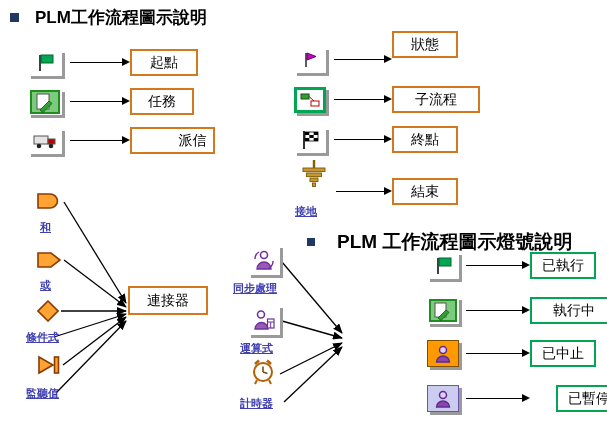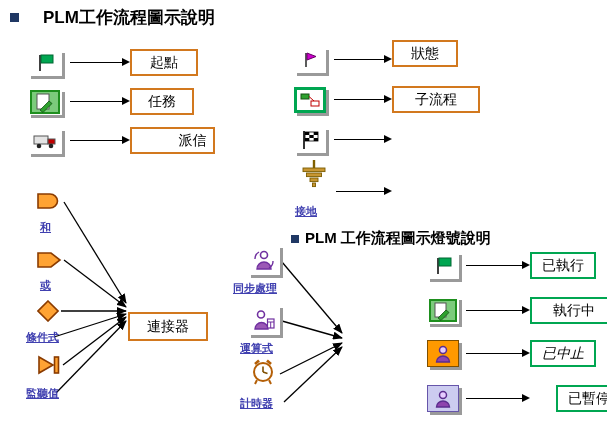--- a/index.html
+++ b/index.html
@@ -9,7 +9,7 @@
 
   .overlay { position:absolute; left:0; top:0; z-index:1; pointer-events:none; }
 
-  .title { position:absolute; z-index:3; display:flex; align-items:center; gap:24px; font-weight:bold; color:#000; }
+  .title { position:absolute; z-index:3; display:flex; align-items:center; gap:16px; font-weight:bold; color:#000; }
   .bullet { width:9px; height:9px; background:#203864; display:inline-block; flex:0 0 auto; }
   .main-title { left:10px; top:6px; font-size:17px; }
   .lights-title { left:291px; top:229px; font-size:15px; gap:6px; }

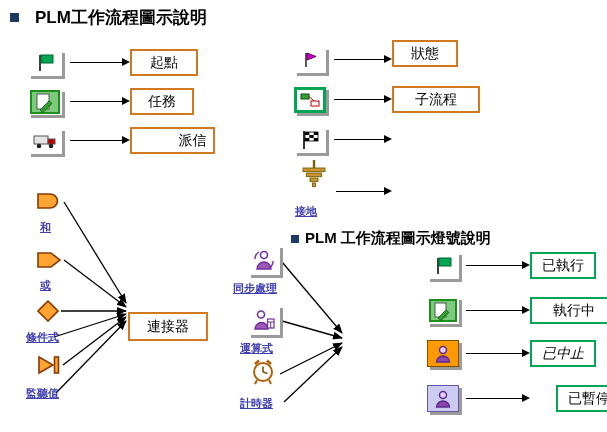--- a/index.html
+++ b/index.html
@@ -112,7 +112,7 @@
     </svg>
   </div>
   <div class="harrow" style="left:334px; top:59px; width:50px;"></div>
-  <div class="obox" style="left:392px; top:40px; width:66px;">
+  <div class="obox" style="left:392px; top:31px; width:66px;">
     <span>狀態</span>
   </div>
 

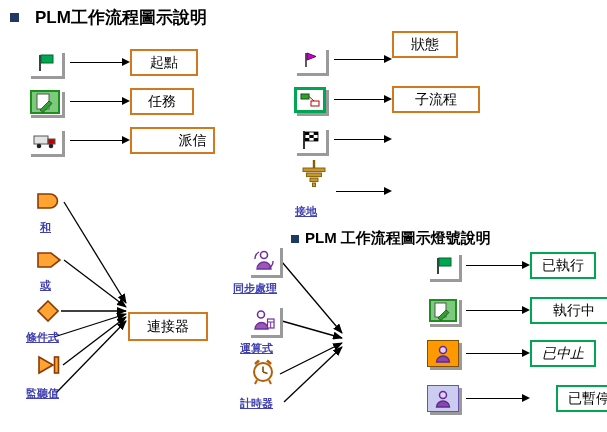--- a/index.html
+++ b/index.html
@@ -140,6 +140,9 @@
     </svg>
   </div>
   <div class="harrow" style="left:334px; top:139px; width:50px;"></div>
+  <div class="obox" style="left:392px; top:126px; width:66px;">
+    <span>終點</span>
+  </div>
 
   <div class="shape" style="left:300px; top:160px;">
     <svg width="28" height="32" viewBox="0 0 28 32">

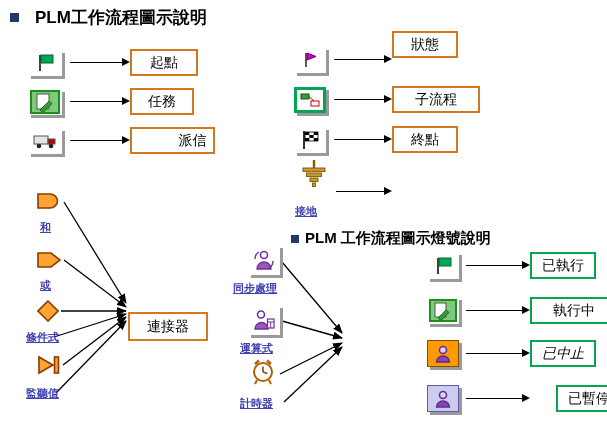--- a/index.html
+++ b/index.html
@@ -157,6 +157,9 @@
     <span>接地</span>
   </div>
   <div class="harrow" style="left:336px; top:191px; width:48px;"></div>
+  <div class="obox" style="left:392px; top:178px; width:66px;">
+    <span>結束</span>
+  </div>
 
   <div class="shape" style="left:36px; top:192px;">
     <svg width="26" height="18" viewBox="0 0 26 18">

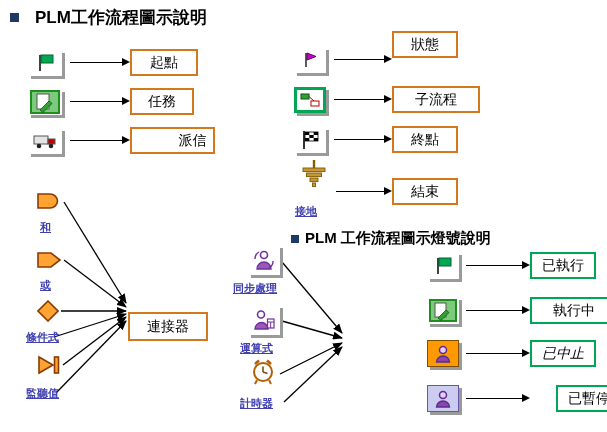--- a/index.html
+++ b/index.html
@@ -12,7 +12,7 @@
   .title { position:absolute; z-index:3; display:flex; align-items:center; gap:16px; font-weight:bold; color:#000; }
   .bullet { width:9px; height:9px; background:#203864; display:inline-block; flex:0 0 auto; }
   .main-title { left:10px; top:6px; font-size:17px; }
-  .lights-title { left:291px; top:229px; font-size:15px; gap:6px; }
+  .lights-title { left:307px; top:229px; font-size:19px; gap:22px; }
   .lights-title .bullet { width:8px; height:8px; }
 
   .obox { position:absolute; z-index:2; border:2px solid #D2781E; background:#fff;

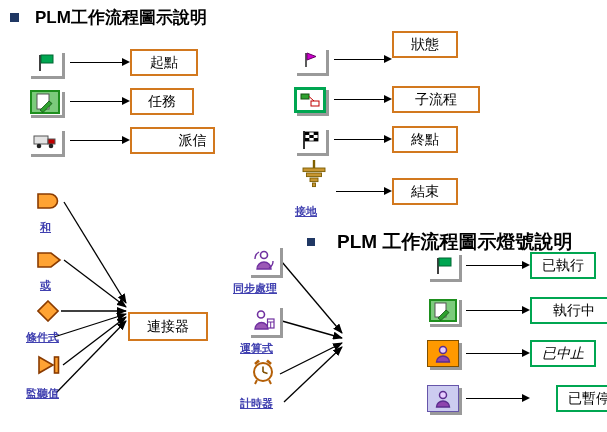--- a/index.html
+++ b/index.html
@@ -198,7 +198,7 @@
     <span>監聽值</span>
   </div>
 
-  <div class="obox" style="left:128px; top:312px; width:80px; height:29px;">
+  <div class="obox" style="left:128px; top:286px; width:80px; height:29px;">
     <span>連接器</span>
   </div>
 

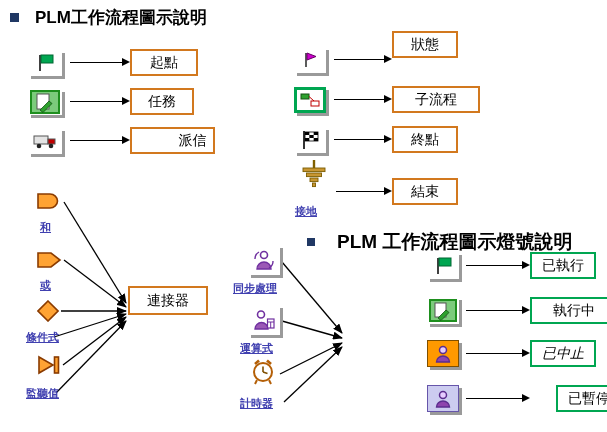--- a/index.html
+++ b/index.html
@@ -273,7 +273,7 @@
     </svg>
   </div>
   <div class="harrow" style="left:466px; top:353px; width:56px;"></div>
-  <div class="obox gbox" style="left:530px; top:340px; width:66px;font-style:italic;">
+  <div class="obox gbox" style="left:530px; top:340px; width:66px;">
     <span>已中止</span>
   </div>
 

